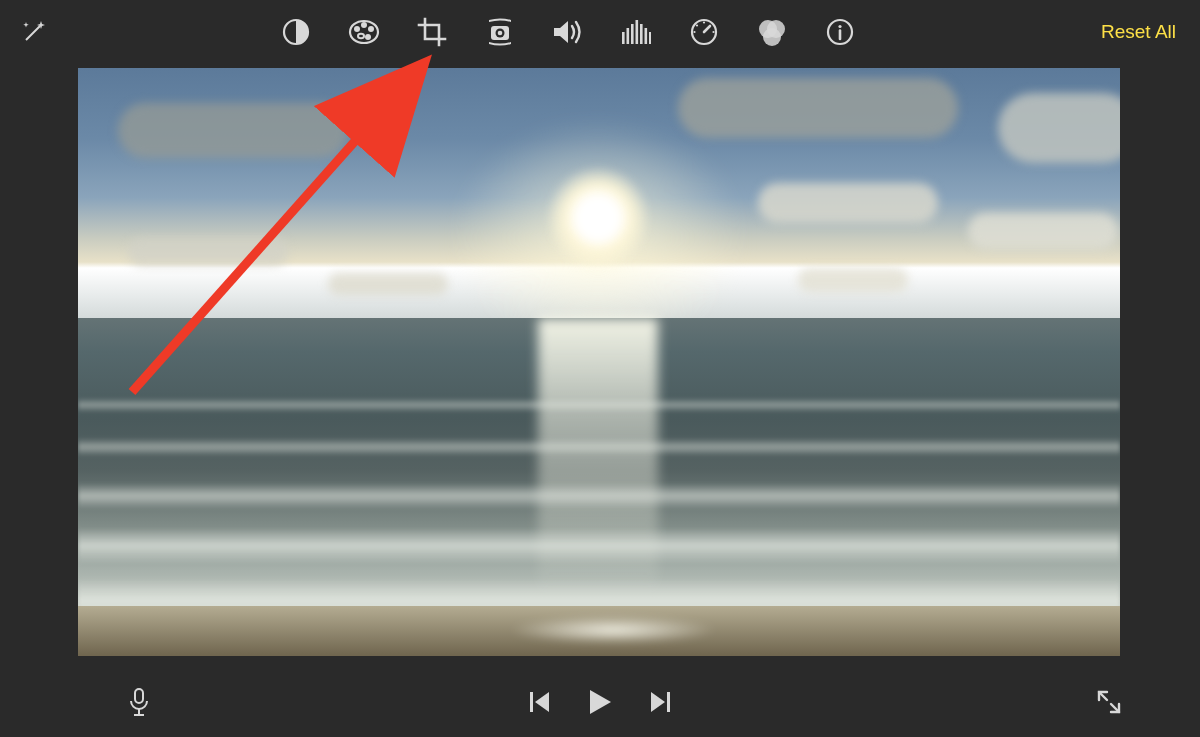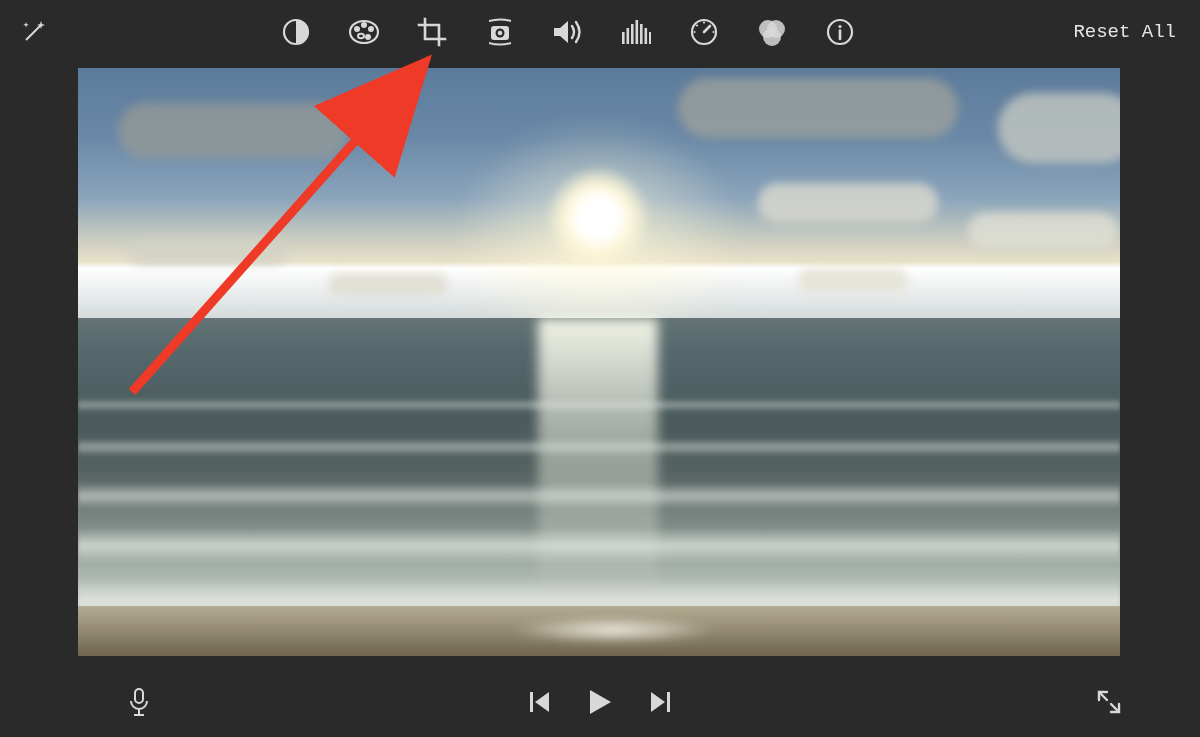--- a/index.html
+++ b/index.html
@@ -52,10 +52,9 @@
     .tool-icon svg { display: block; }
 
     .reset-all {
-      color: #e5e5e5;
+      color: #fde047;
       font-size: 19px;
       cursor: pointer;
-      font-family: Liberation Mono, monospace;
     }
 
     

